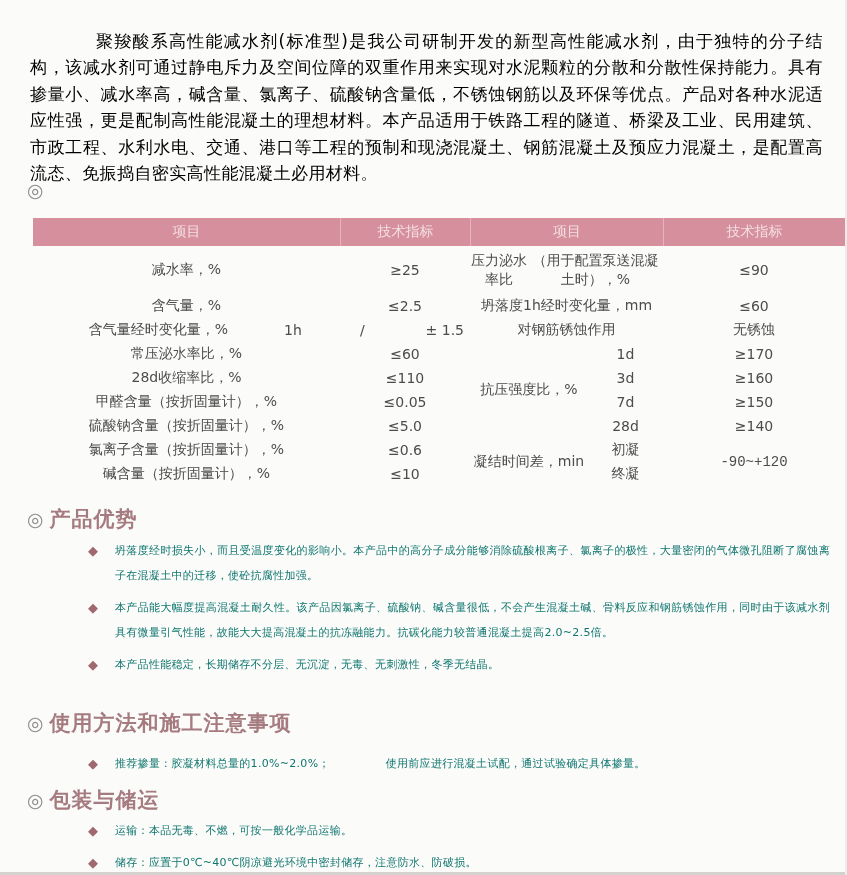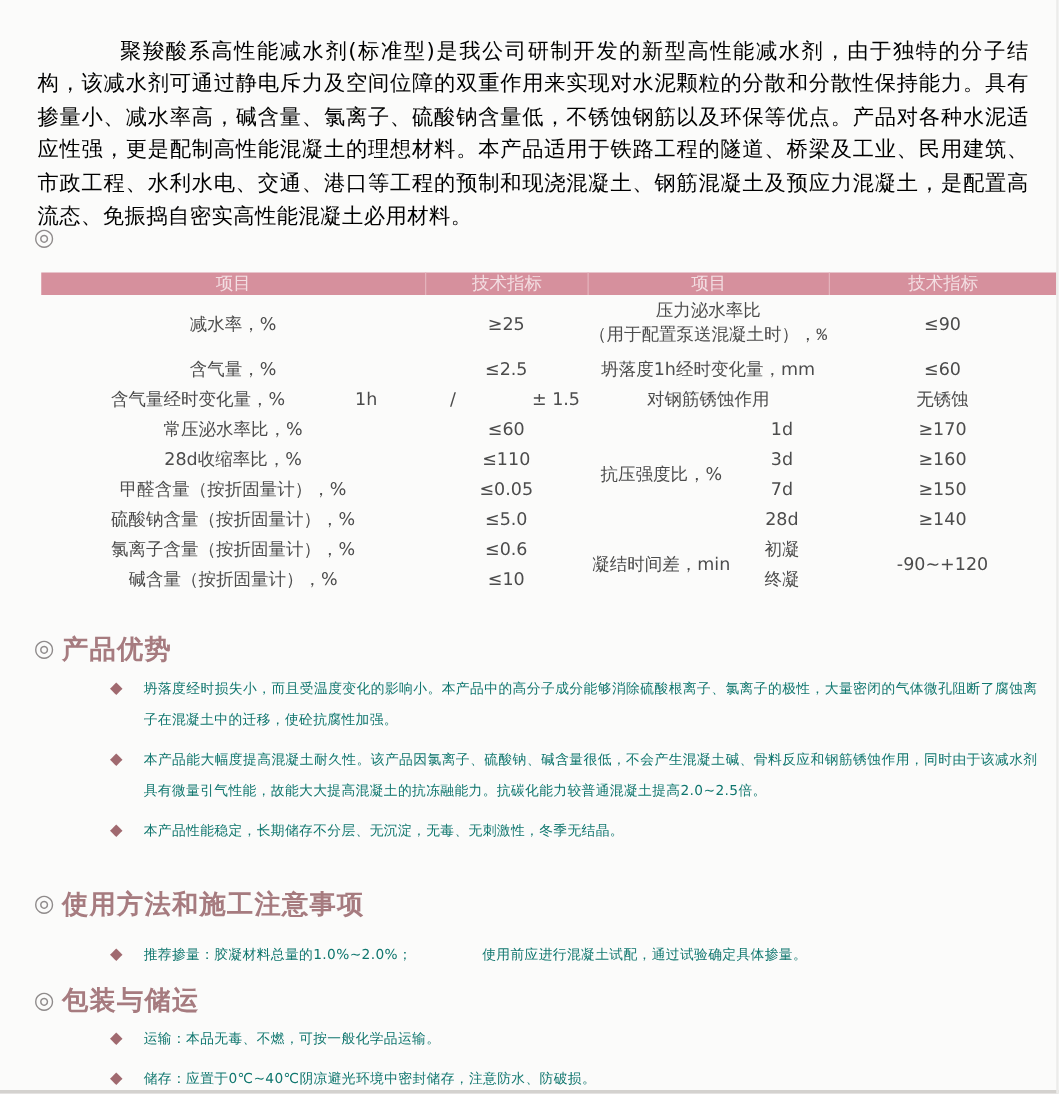--- a/index.html
+++ b/index.html
@@ -38,7 +38,7 @@
 
   
   .perf-table { position:absolute; left:33px; top:218px; width:812px; font-size:14px; color:#4c4c4c; }
-  .t-head { display:flex; height:18px; background:#d6909d; color:#f3dee2; }
+  .t-head { display:flex; height:28px; background:#d6909d; color:#f3dee2; }
   .t-head .th { display:flex; align-items:center; justify-content:center; height:100%; }
   .t-head .th + .th { border-left:1px solid #e4b3bc; }
   .th.c1 { width:307px; } .th.c2 { width:130px; } .th.c3 { width:193px; } .th.c4 { width:182px; }

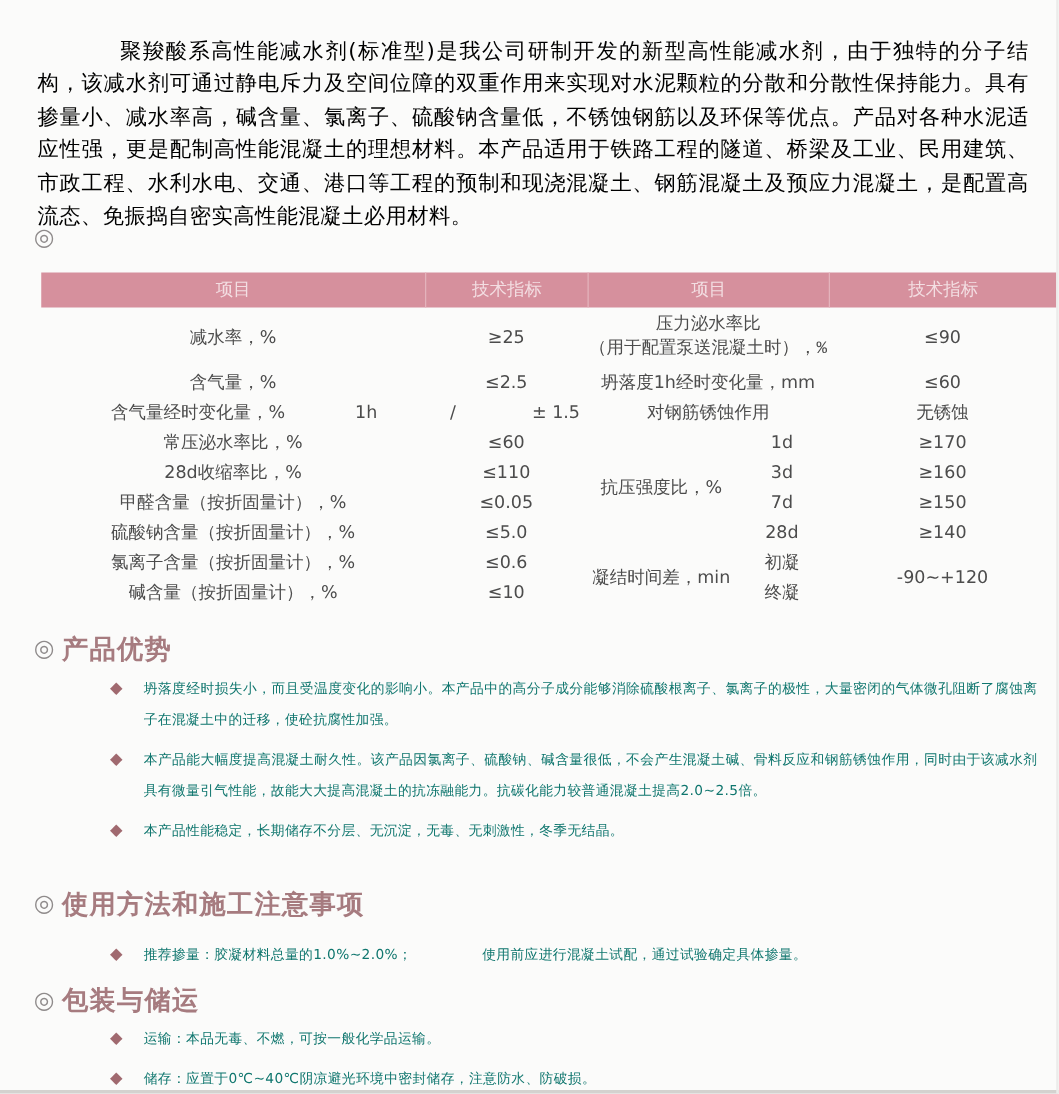--- a/index.html
+++ b/index.html
@@ -53,7 +53,7 @@
   .t-left .tv { width:130px; text-align:center; }
   .t-right .tl { width:193px; text-align:center; }
   .t-right .tv { width:182px; text-align:center; }
-  .two-line { display:flex; flex-direction:column; line-height:19px;font-family:Liberation Mono, monospace; }
+  .two-line { display:flex; flex-direction:row; line-height:19px; }
 
   
   .tl-flex { width:307px; display:flex; align-items:center; }

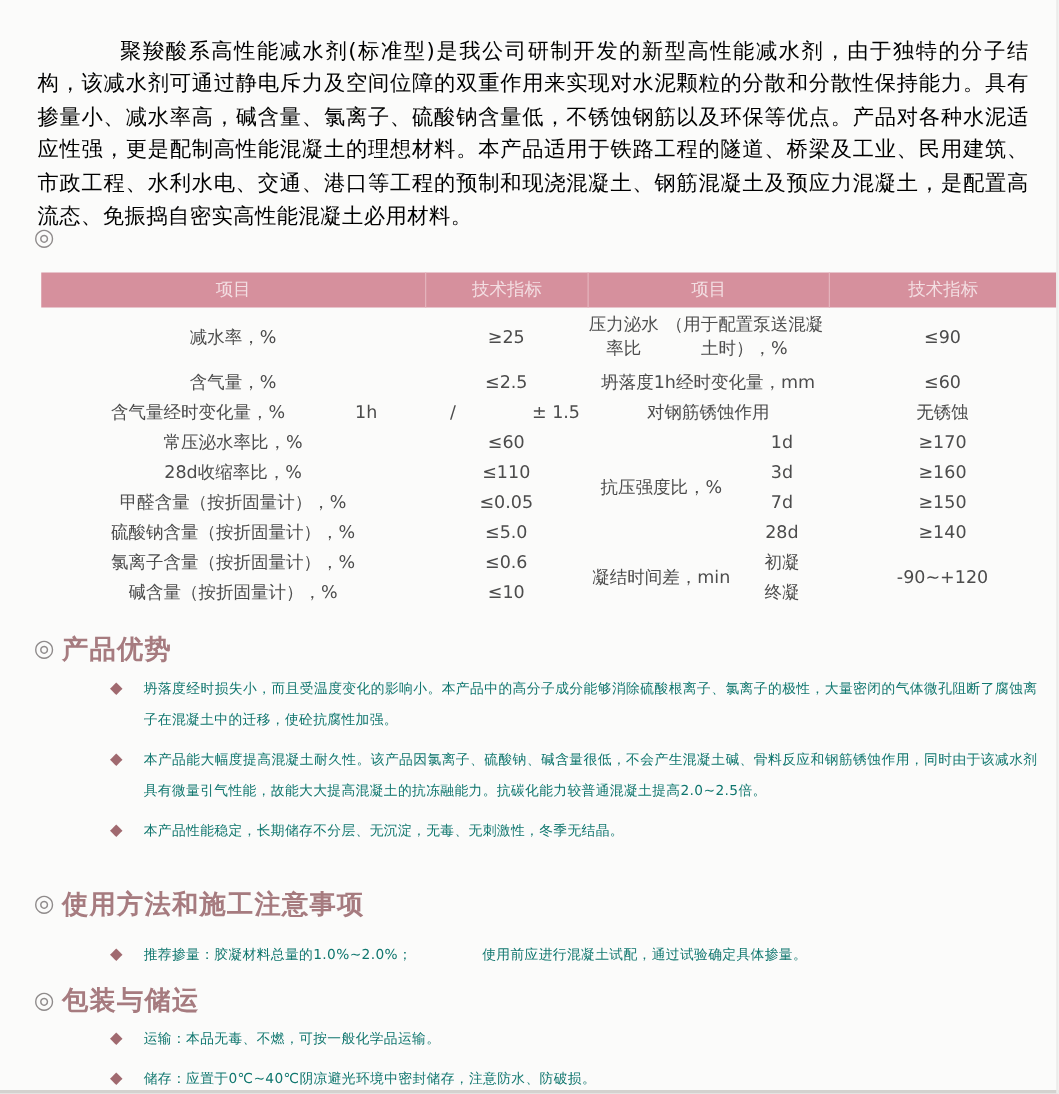--- a/index.html
+++ b/index.html
@@ -72,7 +72,7 @@
   .g-col .g-cell { height:24px; display:flex; align-items:center; justify-content:center; }
   .g-vals { width:182px; display:flex; flex-direction:column; }
   .g-vals .g-cell { height:24px; display:flex; align-items:center; justify-content:center; }
-  .g-val-center { width:182px; display:flex; align-items:center; justify-content:center; }
+  .g-val-center { width:182px; display:flex; align-items:center; justify-content:center;font-family:Liberation Mono, monospace; }
 
   
   .bullets { position:absolute; left:88px; width:742px; }

